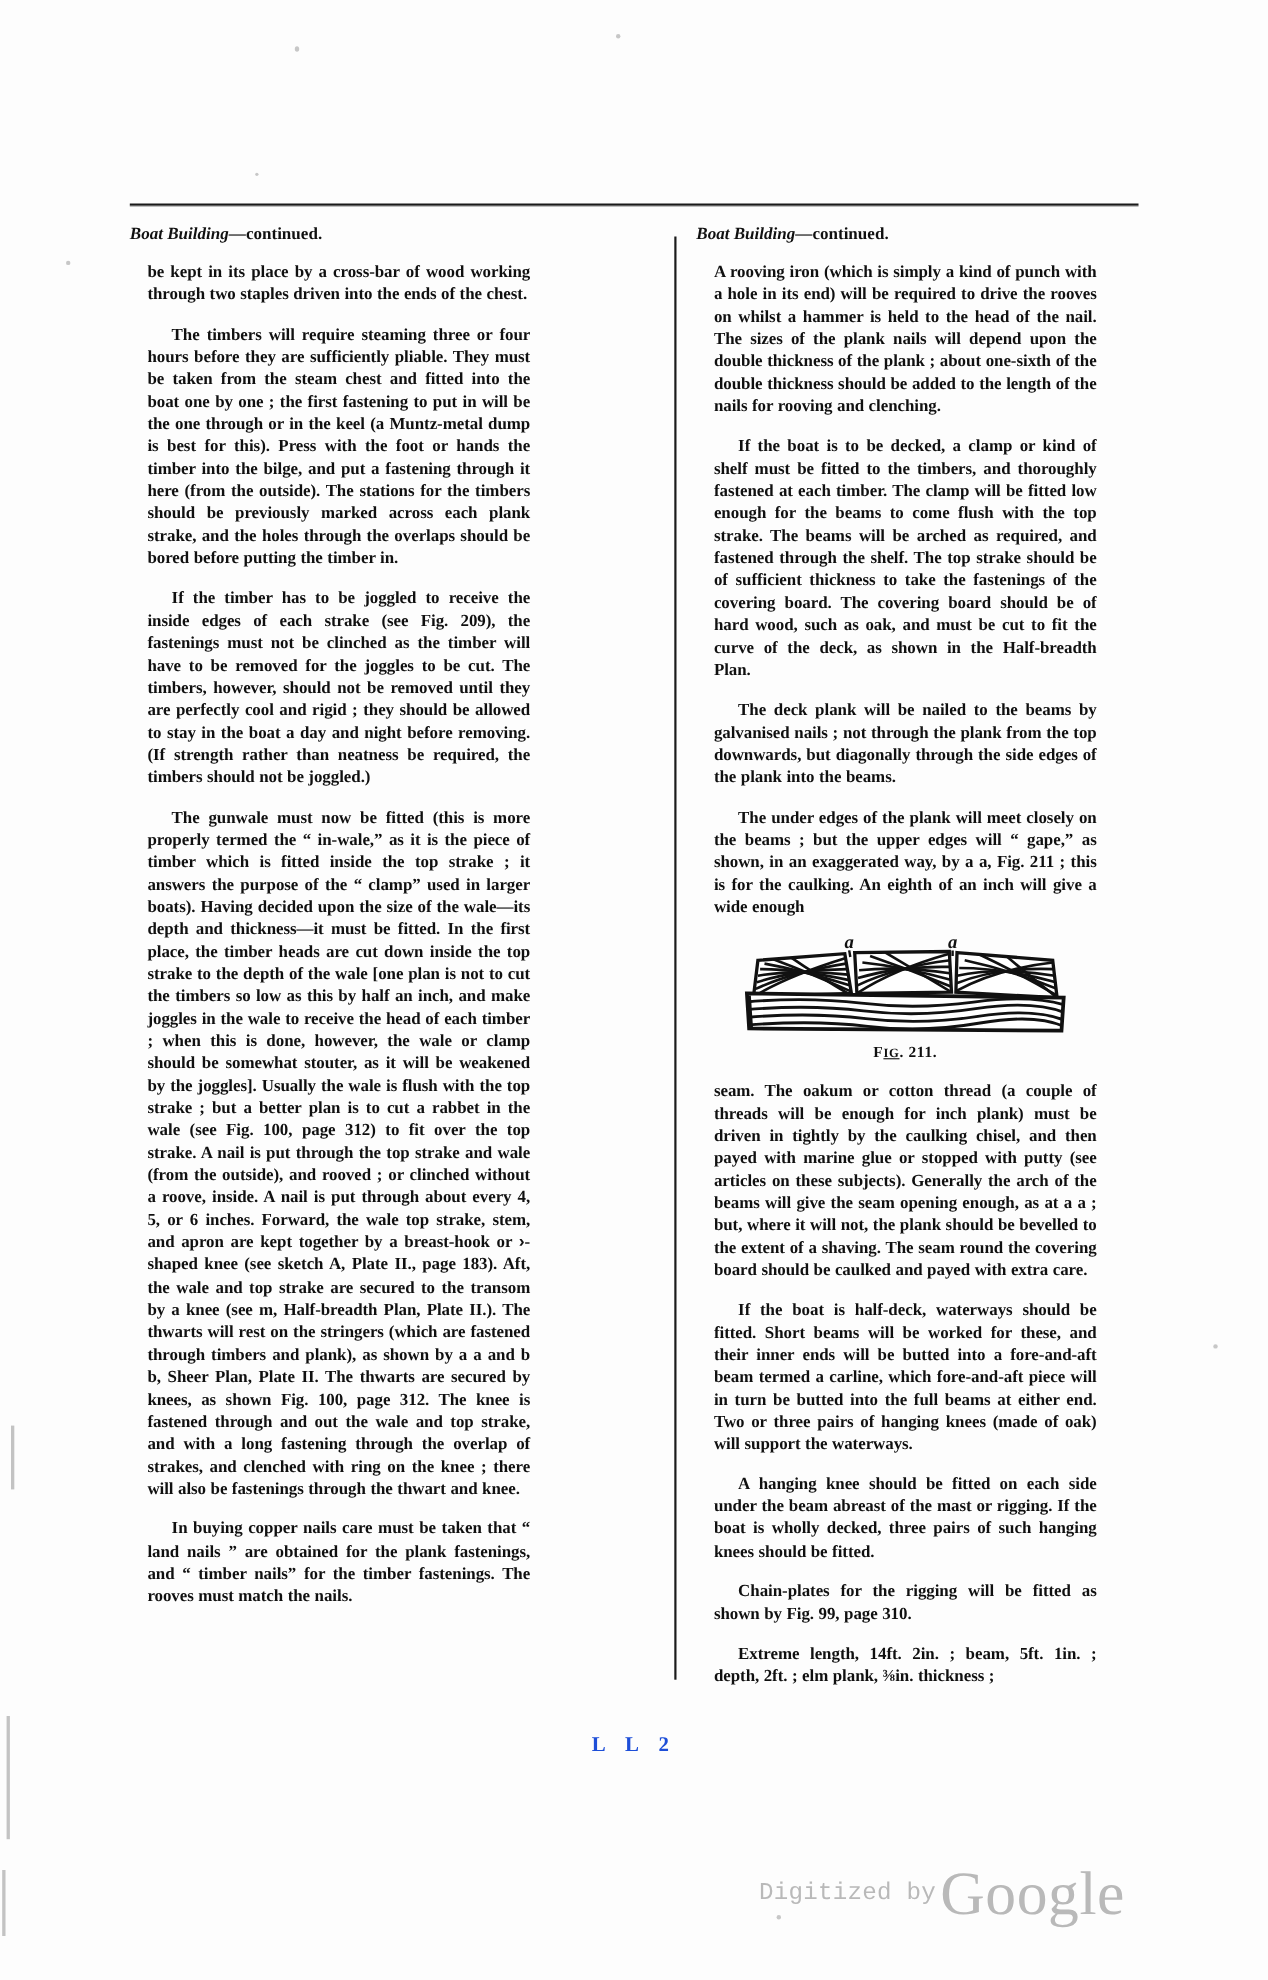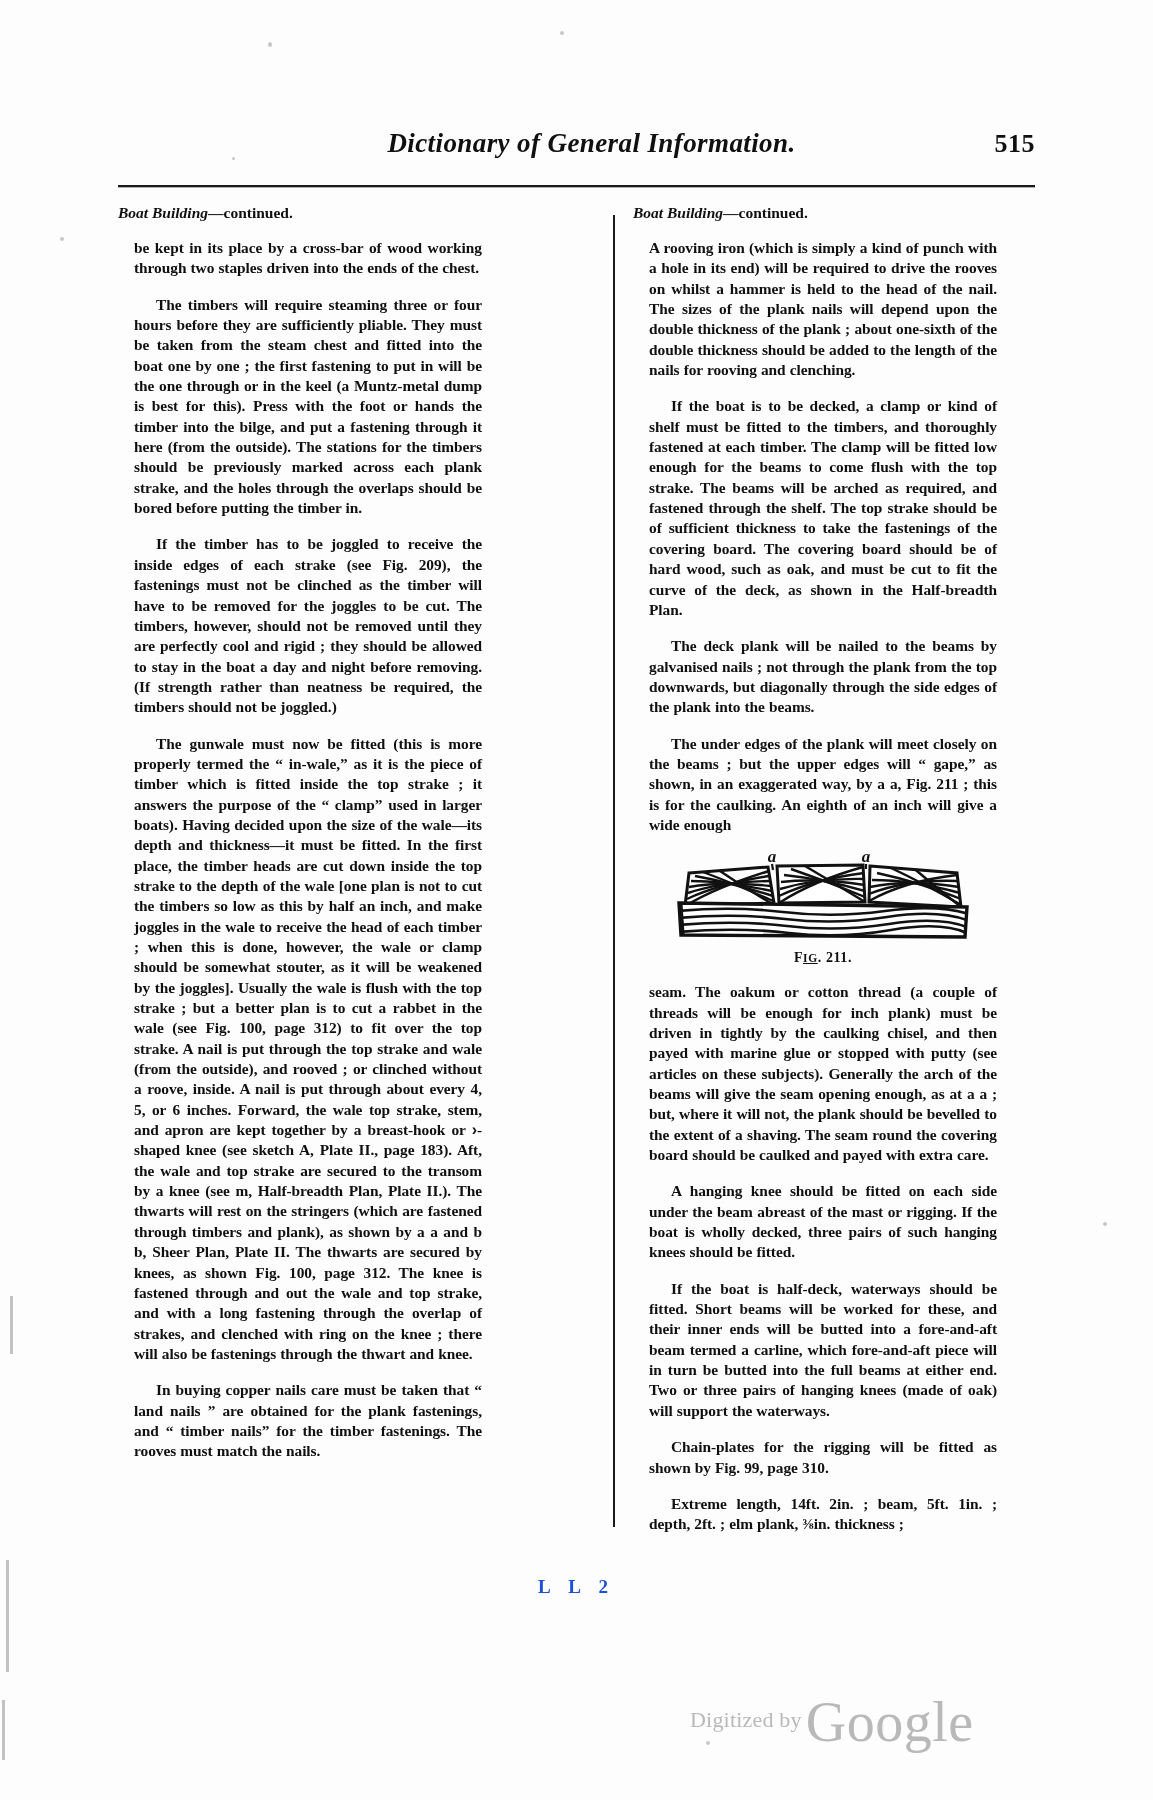--- a/index.html
+++ b/index.html
@@ -212,10 +212,6 @@
   <div class="edge-mark" style="left:6px; top:1560px; width:3px; height:112px;"></div>
   <div class="edge-mark" style="left:2px; top:1700px; width:3px; height:60px;"></div>
 
-  <div id="running-head">
-    <div class="head-title">Dictionary of General Information.</div>
-    <div class="head-folio">515</div>
-  </div>
   <div id="head-rule"></div>
 
   <div id="body-area">

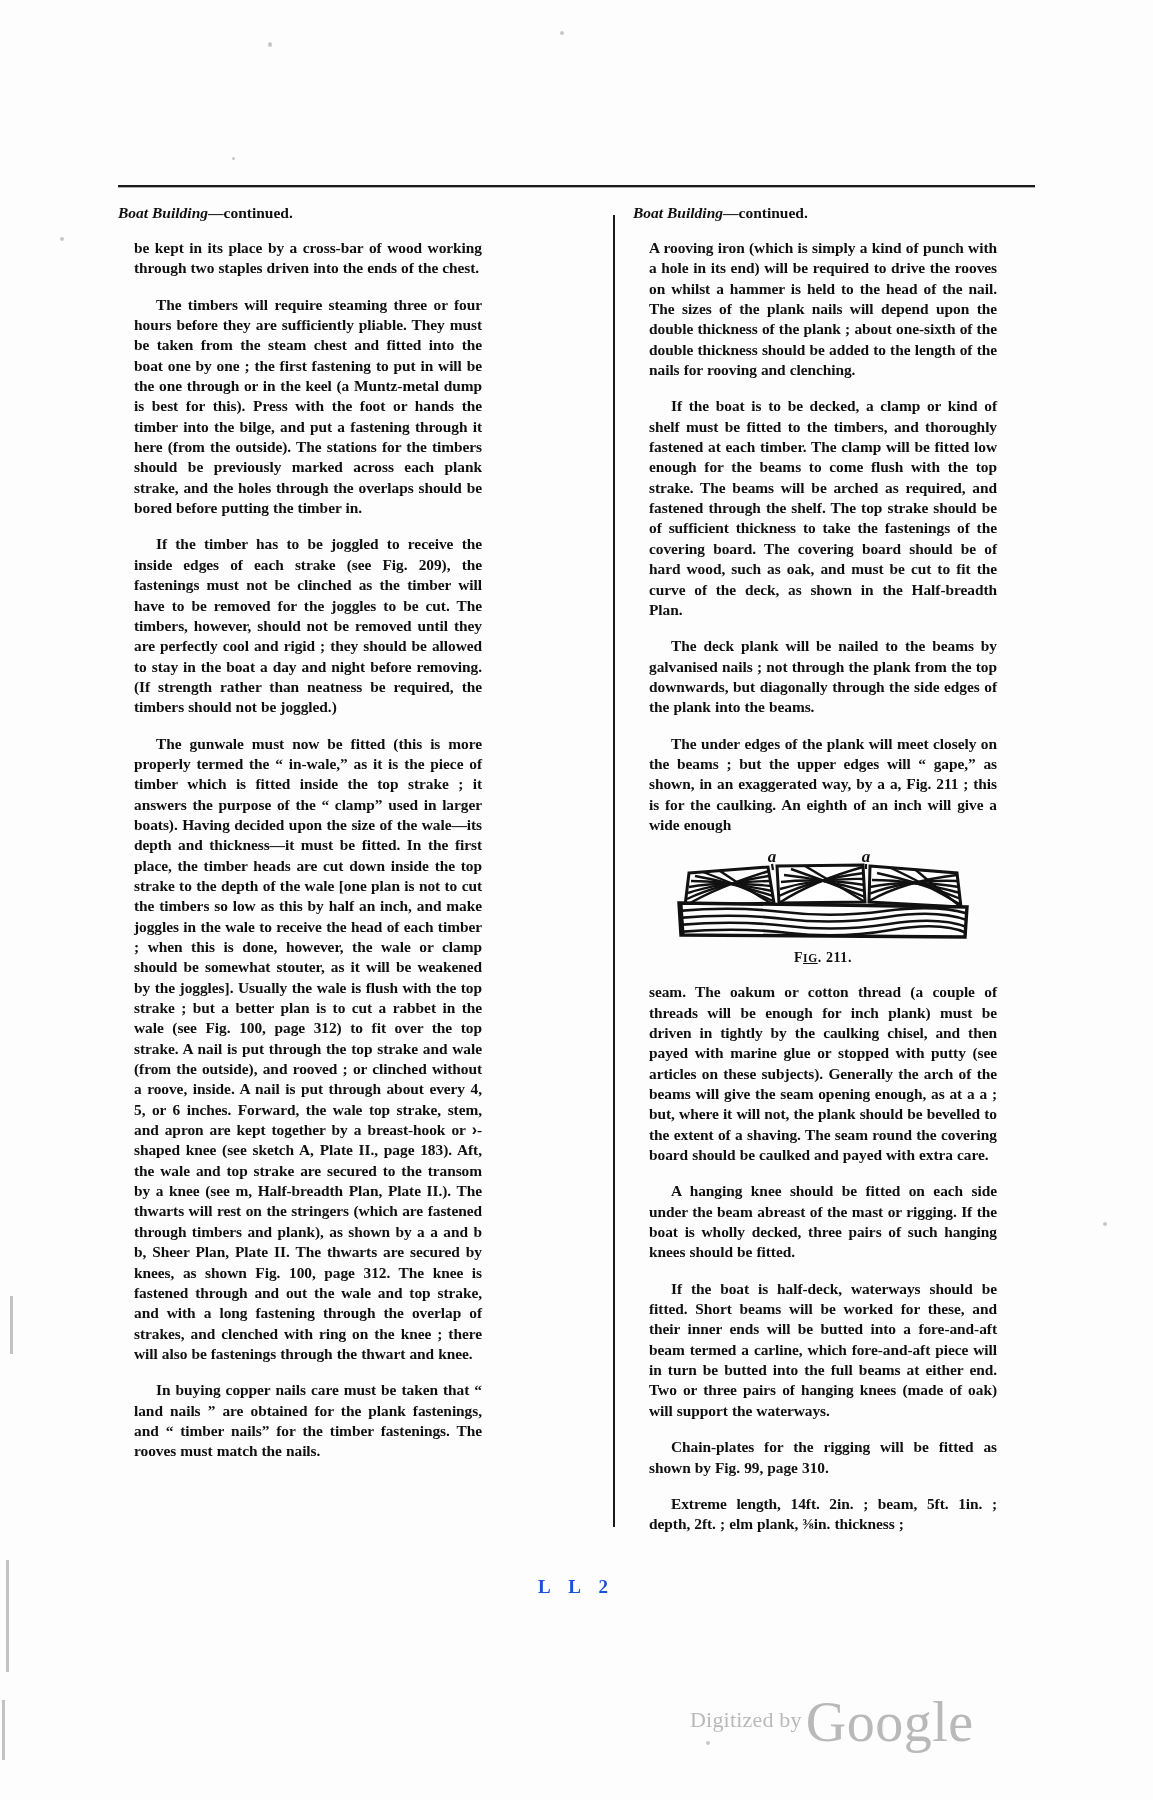--- a/index.html
+++ b/index.html
@@ -322,8 +322,8 @@
 
       <div id="right-paras-after">
           <p class="para no-indent">seam. The oakum or cotton thread (a couple of threads will be enough for inch plank) must be driven in tightly by the caulking chisel, and then payed with marine glue or stopped with putty (see articles on these subjects). Generally the arch of the beams will give the seam opening enough, as at <span class="it">a a</span> ; but, where it will not, the plank should be bevelled to the extent of a shaving. The seam round the covering board should be caulked and payed with extra care.</p>
+          <p class="para">If the boat is half-deck, waterways should be fitted. Short beams will be worked for these, and their inner ends will be butted into a fore-and-aft beam termed a carline, which fore-and-aft piece will in turn be butted into the full beams at either end. Two or three pairs of hanging knees (made of oak) will support the waterways.</p>
           <p class="para">A hanging knee should be fitted on each side under the beam abreast of the mast or rigging. If the boat is wholly decked, three pairs of such hanging knees should be fitted.</p>
-          <p class="para">If the boat is half-deck, waterways should be fitted. Short beams will be worked for these, and their inner ends will be butted into a fore-and-aft beam termed a carline, which fore-and-aft piece will in turn be butted into the full beams at either end. Two or three pairs of hanging knees (made of oak) will support the waterways.</p>
           <p class="para">Chain-plates for the rigging will be fitted as shown by Fig. 99, page 310.</p>
           <p class="para">Extreme length, 14ft. 2in. ; beam, 5ft. 1in. ; depth, 2ft. ; elm plank, <span>⅜</span>in. thickness ;</p>
         </div>

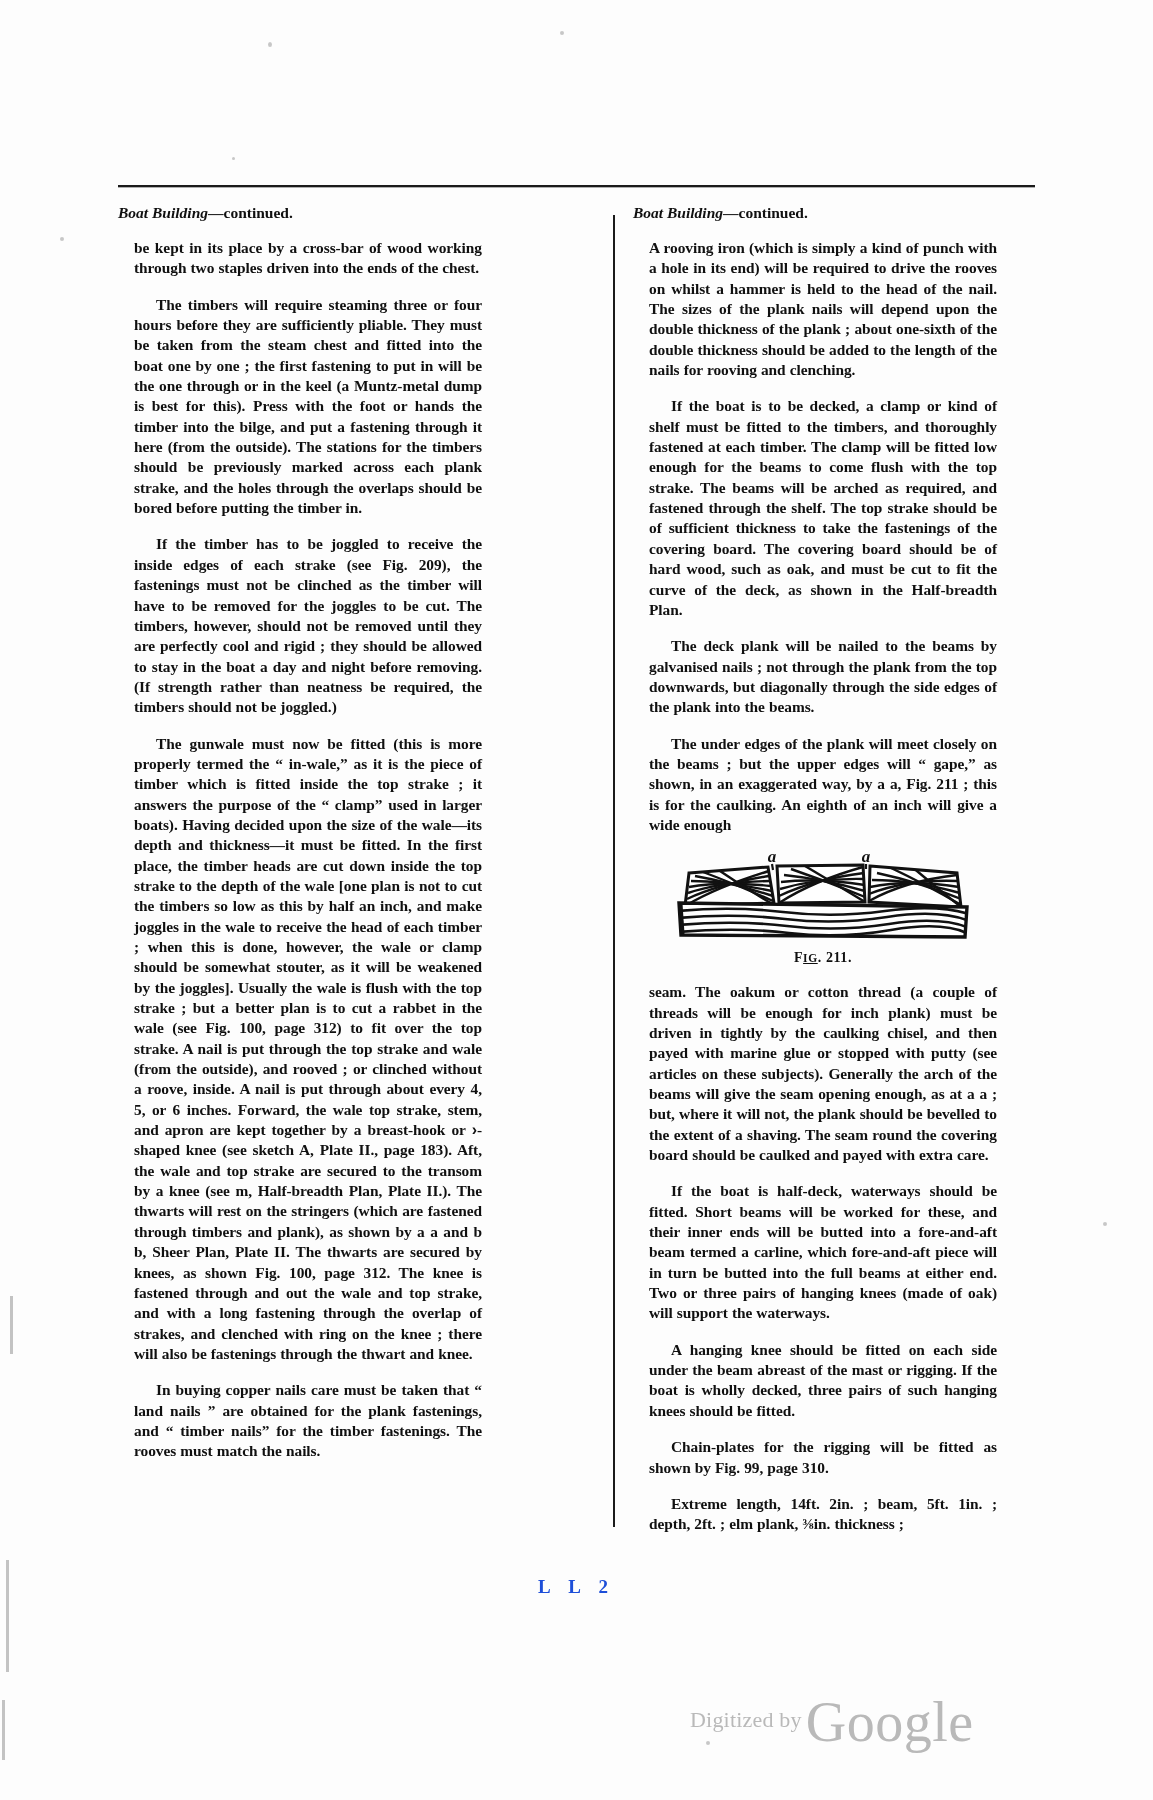--- a/index.html
+++ b/index.html
@@ -186,7 +186,7 @@
     user-select: none;
   }
   #google-watermark .wm-digitized {
-    font-family: Liberation Serif, serif;
+    font-family: Liberation Mono, monospace;
     font-size: 22px;
     letter-spacing: .2px;
     vertical-align: 14px;

